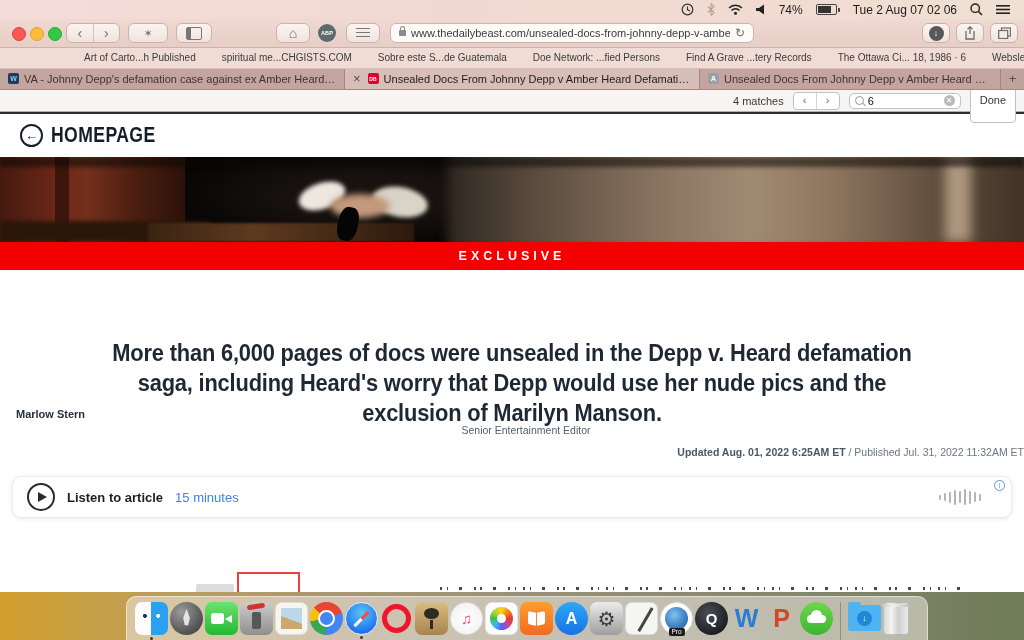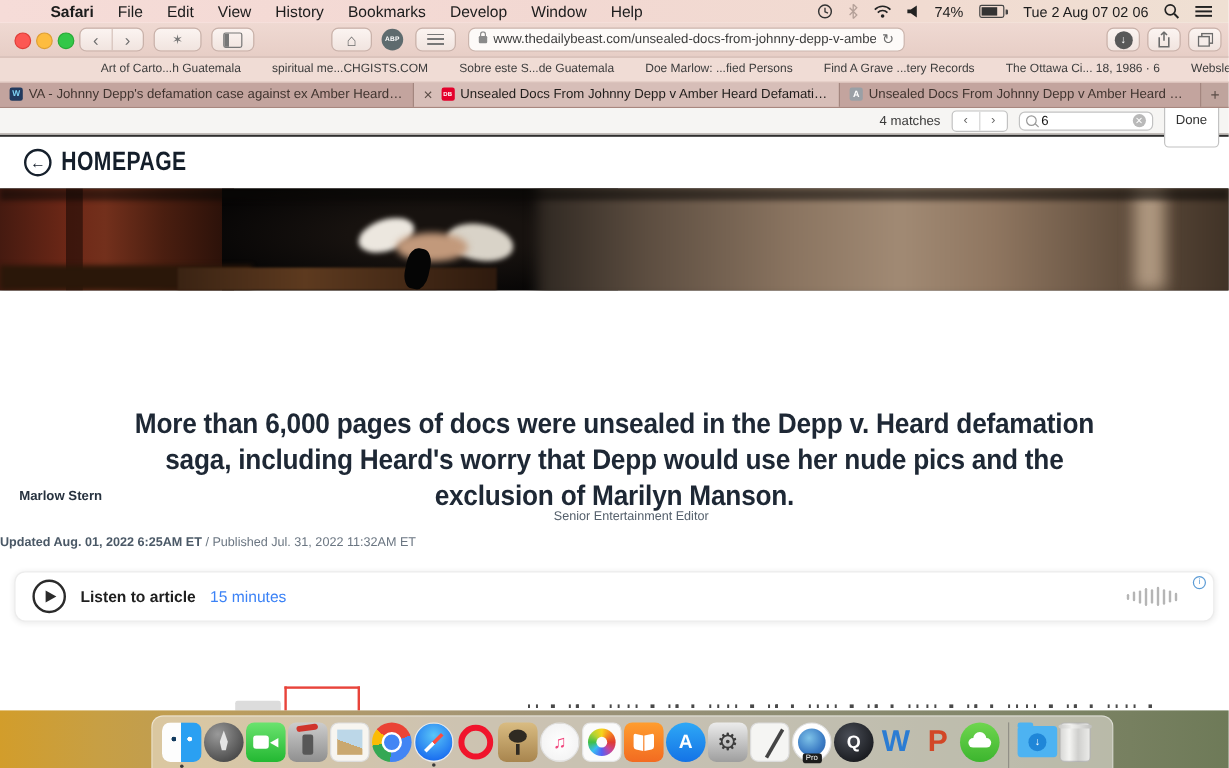--- a/index.html
+++ b/index.html
@@ -269,18 +269,6 @@
 <div class="deskstrip"></div>
 
 <div class="menubar">
-  <div class="mb-left">
-    <span class="mb-apple"></span>
-    <span class="mb-item mb-app">Safari</span>
-    <span class="mb-item">File</span>
-    <span class="mb-item">Edit</span>
-    <span class="mb-item">View</span>
-    <span class="mb-item">History</span>
-    <span class="mb-item">Bookmarks</span>
-    <span class="mb-item">Develop</span>
-    <span class="mb-item">Window</span>
-    <span class="mb-item">Help</span>
-  </div>
   <div class="mb-right">
     <span>
       <svg width="13" height="13" viewBox="0 0 13 13">

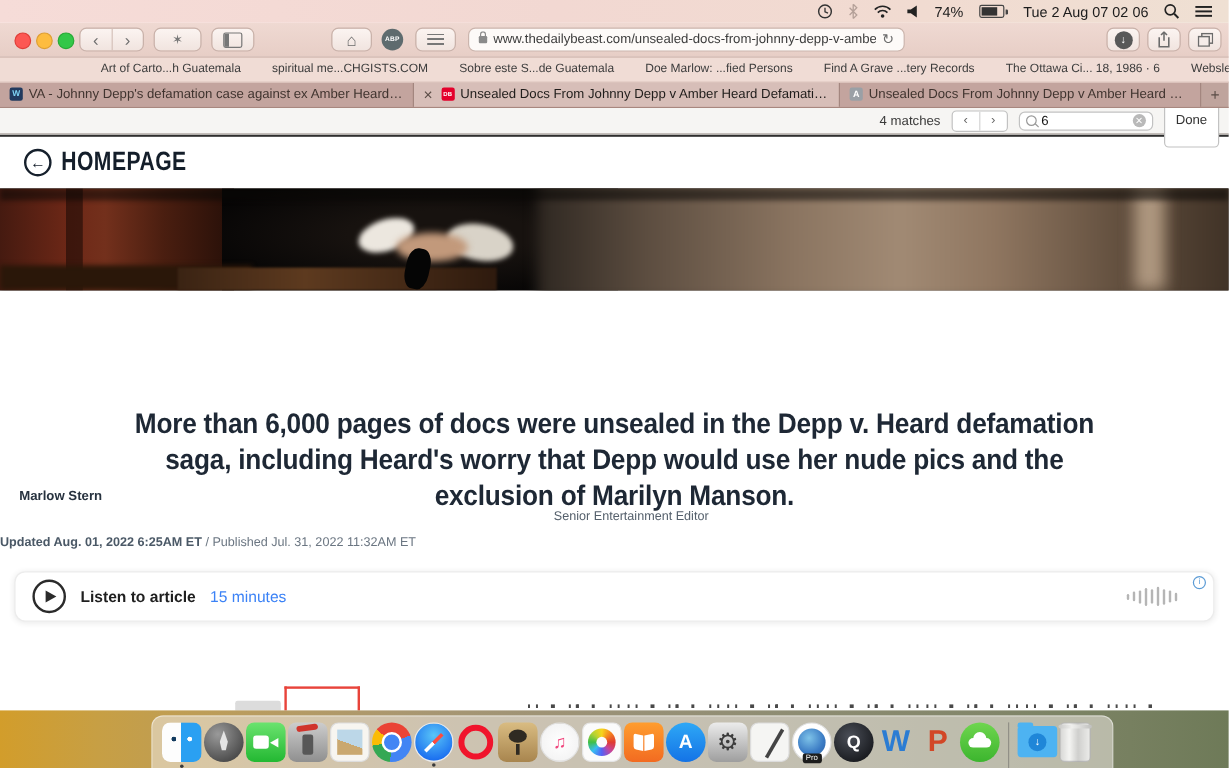--- a/index.html
+++ b/index.html
@@ -361,7 +361,7 @@
 <div class="favbar">
   <span class="fav-grid"></span>
   <div class="fav-items">
-    <span class="fav-item">Art of Carto...h Guatemala</span>
+    <span class="fav-item">Art of Carto...h Published</span>
     <span class="fav-item">spiritual me...CHGISTS.COM</span>
     <span class="fav-item">Sobre este S...de Guatemala</span>
     <span class="fav-item">Doe Marlow: ...fied Persons</span>

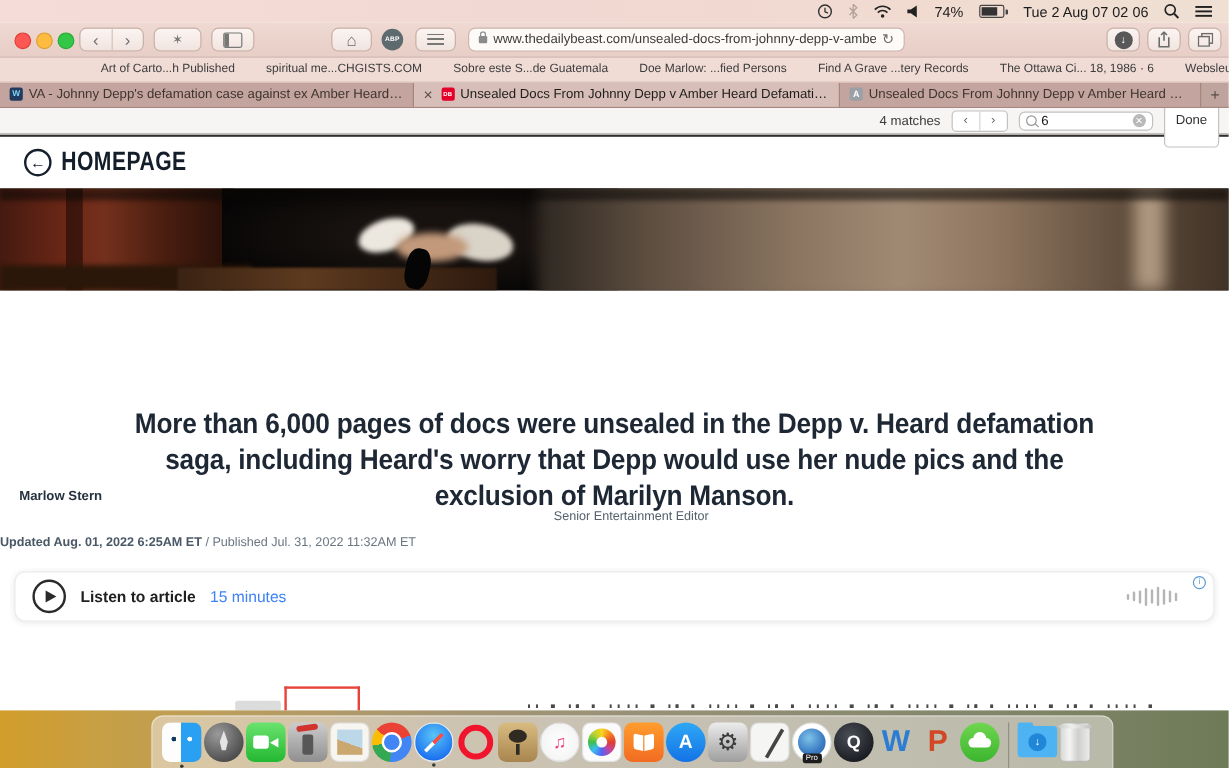--- a/index.html
+++ b/index.html
@@ -364,7 +364,7 @@
     <span class="fav-item">Art of Carto...h Published</span>
     <span class="fav-item">spiritual me...CHGISTS.COM</span>
     <span class="fav-item">Sobre este S...de Guatemala</span>
-    <span class="fav-item">Doe Marlow: ...fied Persons</span>
+    <span class="fav-item">Doe Network: ...fied Persons</span>
     <span class="fav-item">Find A Grave ...tery Records</span>
     <span class="fav-item">The Ottawa Ci... 18, 1986 · 6</span>
     <span class="fav-item">Websleuths</span>

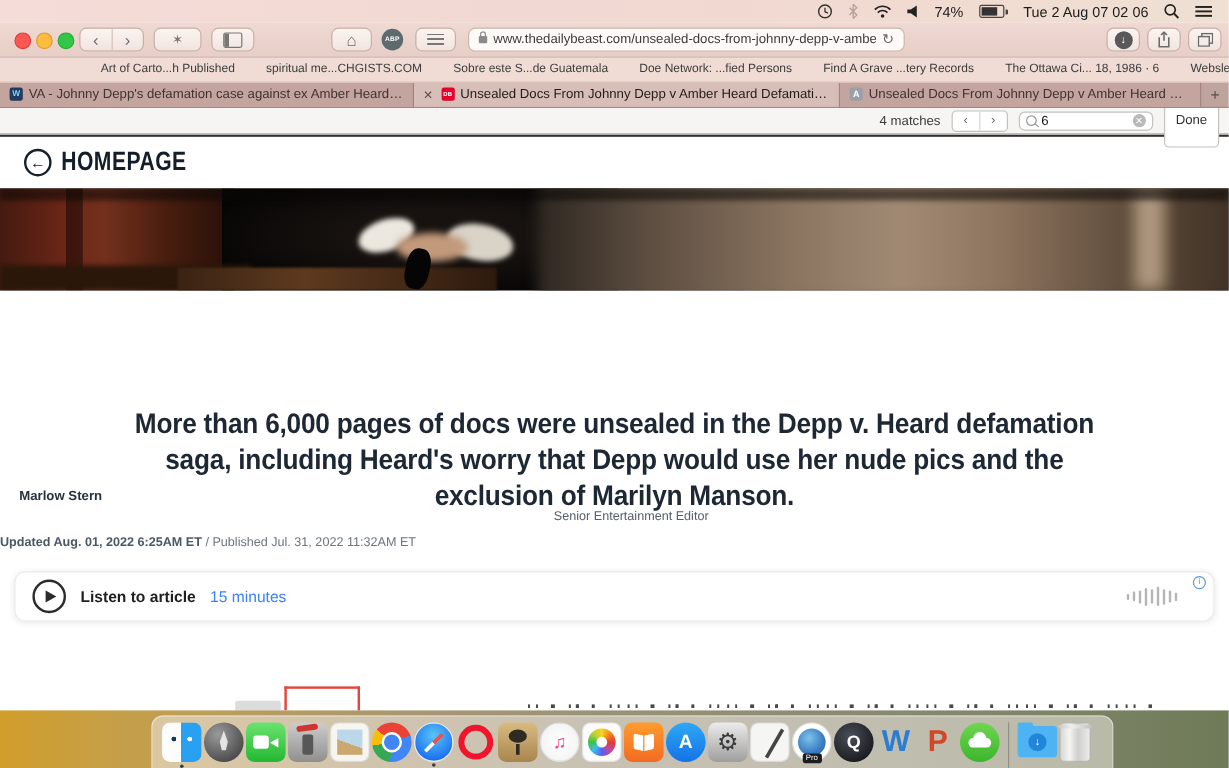--- a/index.html
+++ b/index.html
@@ -425,6 +425,7 @@
       <div class="h-top"></div>
   </div>
 
+  <div class="banner">EXCLUSIVE</div>
 
 
   <h1 class="headline" style="margin:0;">More than 6,000 pages of docs were unsealed in the Depp v. Heard defamation saga, including Heard's worry that Depp would use her nude pics and the exclusion of Marilyn Manson.</h1>

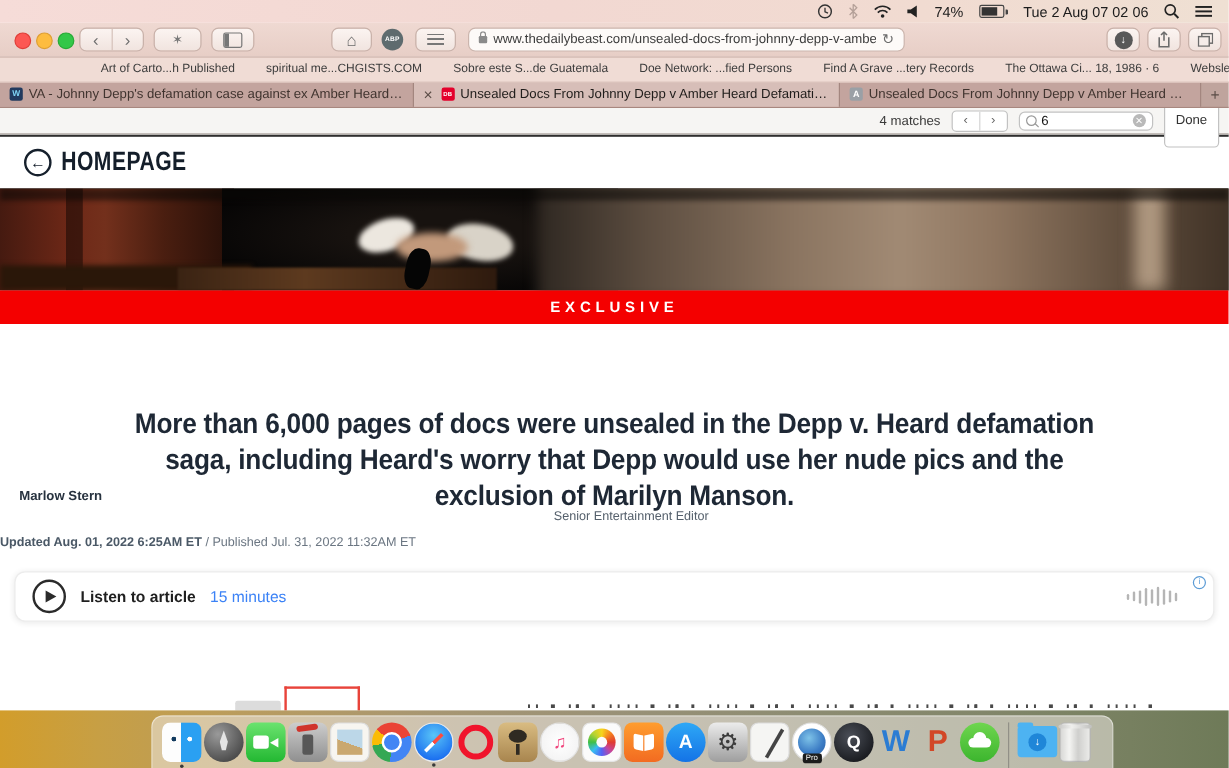--- a/index.html
+++ b/index.html
@@ -148,7 +148,7 @@
     font-size:11px;font-weight:bold;color:#27323f;}
   .authtitle{position:absolute;top:310px;left:14px;width:100%;text-align:center;
     font-size:10.5px;color:#55606c;}
-  .dateline{position:absolute;top:332px;left:0;width:100%;text-align:left;font-size:10.5px;color:#6b7682;}
+  .dateline{position:absolute;top:332px;left:0;width:100%;text-align:right;font-size:10.5px;color:#6b7682;}
   .dateline b{color:#4a5866;font-weight:bold;}
   
   .listen{position:absolute;top:362px;left:12px;width:1000px;height:42px;border:1px solid #ececec;

